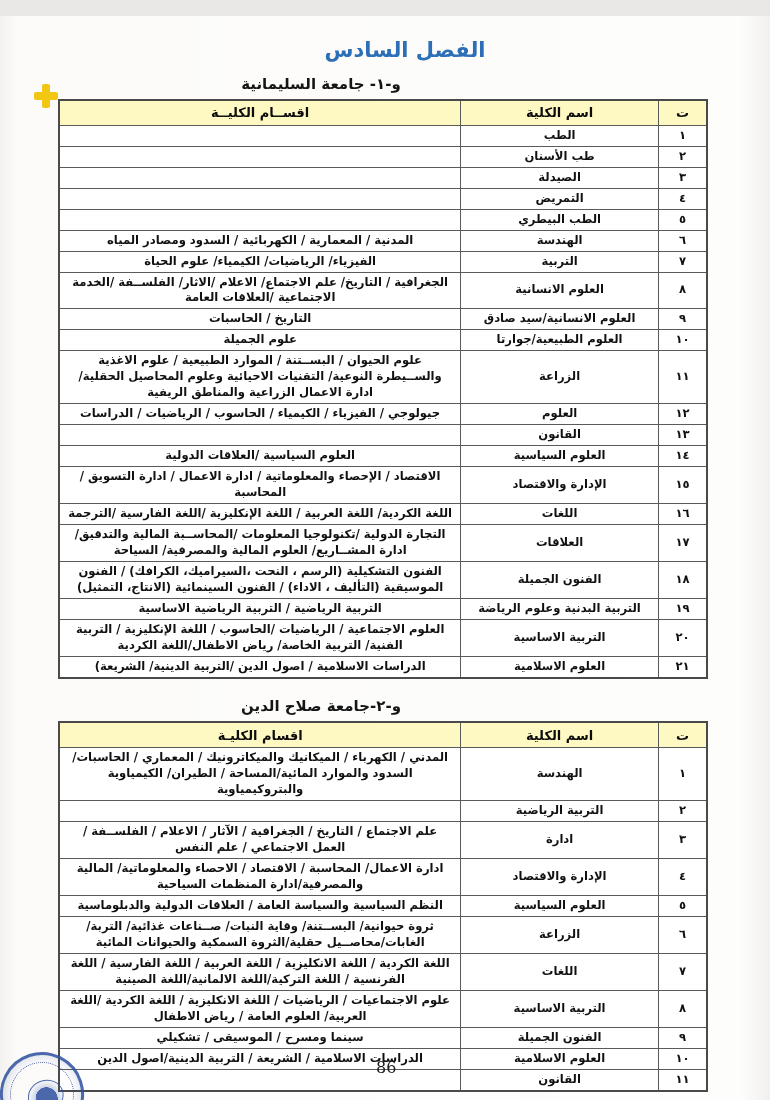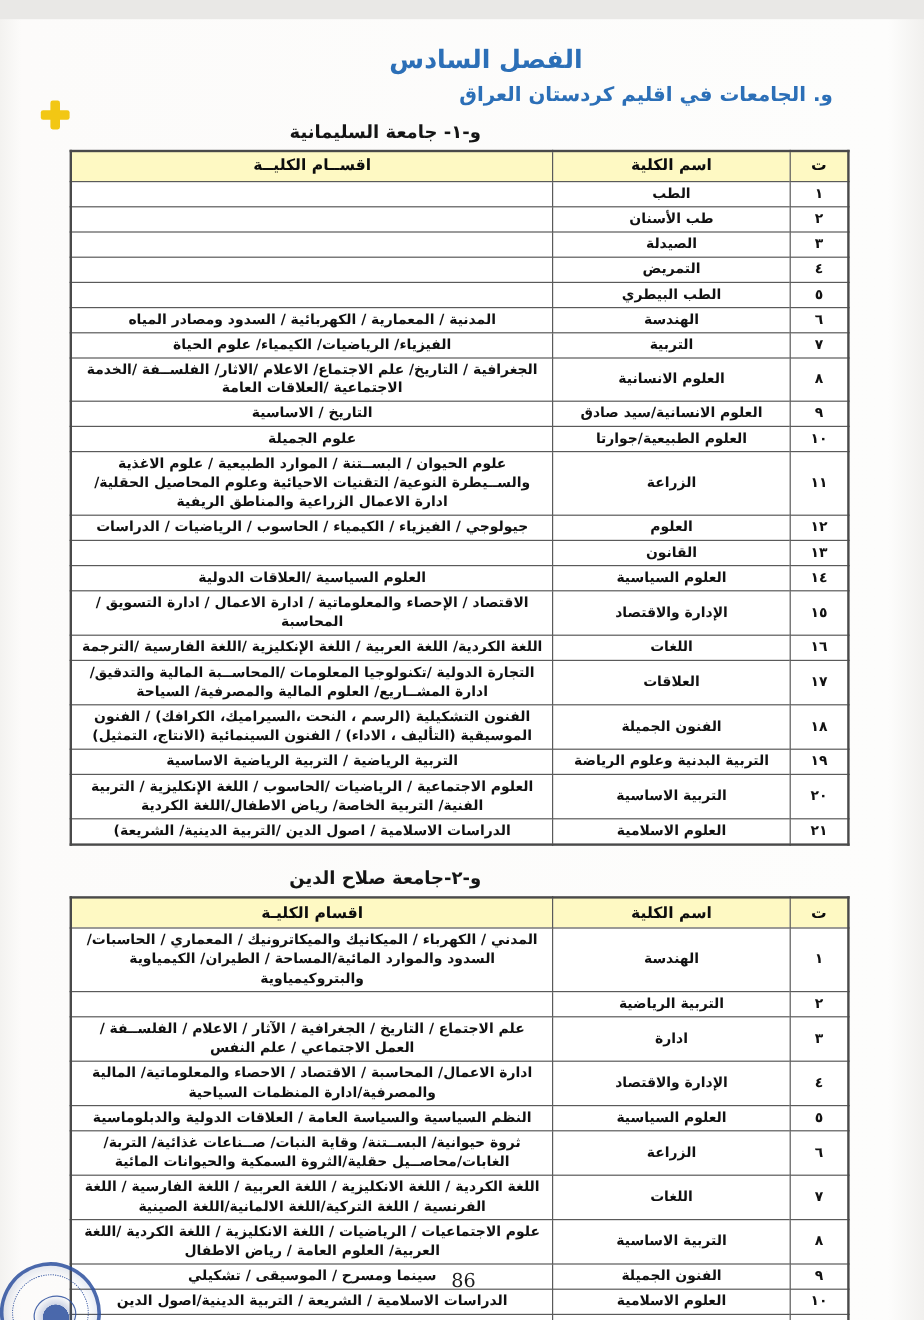--- a/index.html
+++ b/index.html
@@ -114,7 +114,6 @@
   <span class="plus-mark"></span>
 
   <div class="chapter-title">الفصل السادس</div>
-  <div class="section-title">و. الجامعات في اقليم كردستان العراق</div>
 
   <div class="table-heading">و-١- جامعة السليمانية</div>
 

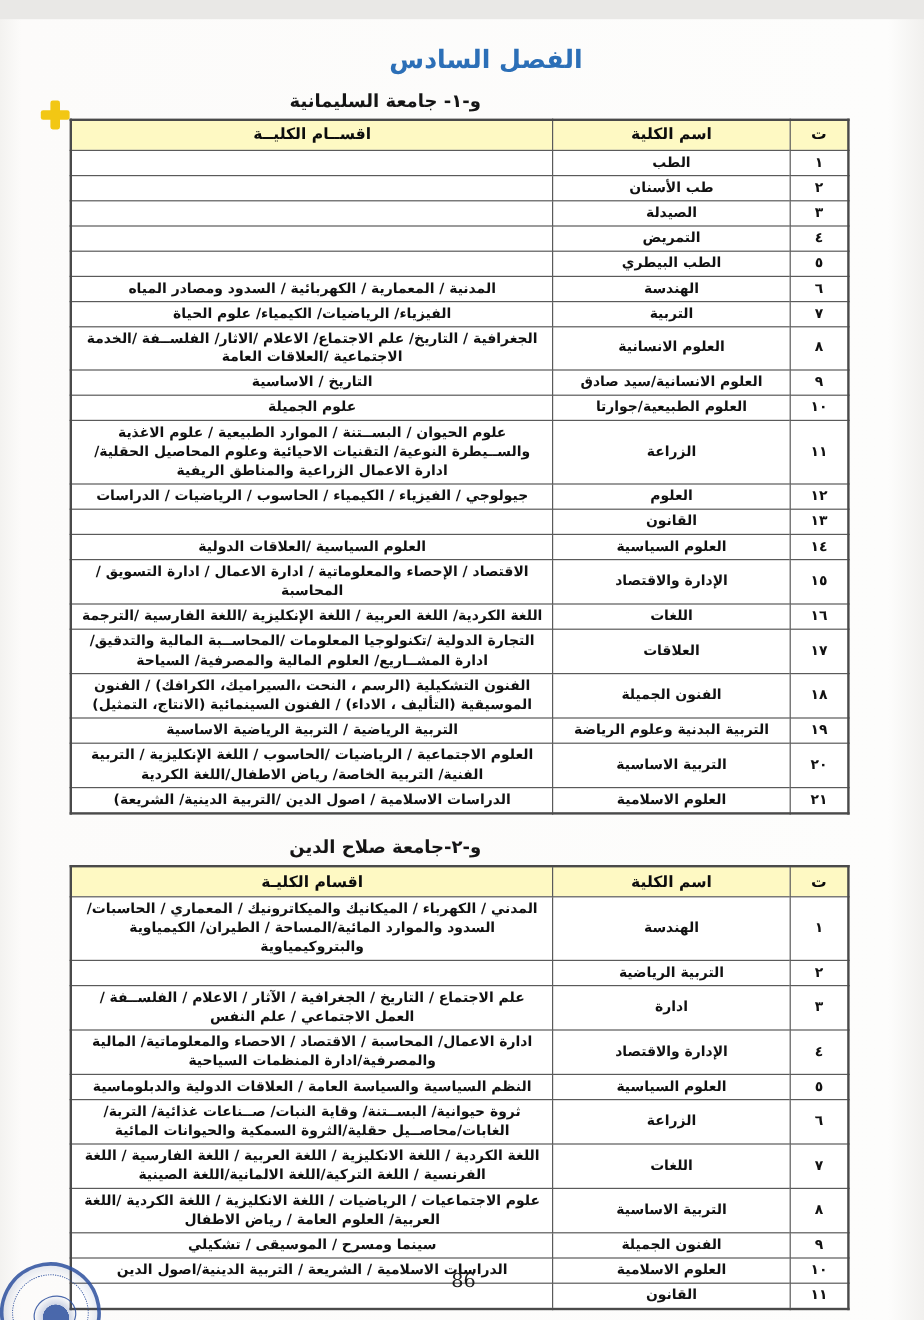--- a/index.html
+++ b/index.html
@@ -174,7 +174,7 @@
         <tr>
           <td>٩</td>
           <td>العلوم الانسانية/سيد صادق</td>
-          <td>التاريخ / الاساسية</td>
+          <td>التاريخ / الحاسبات</td>
         </tr>
         <tr>
           <td>١٠</td>

